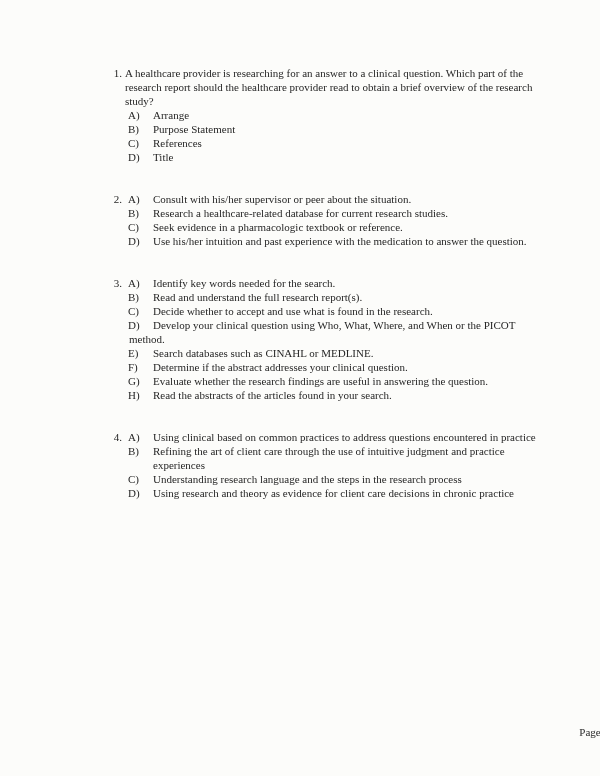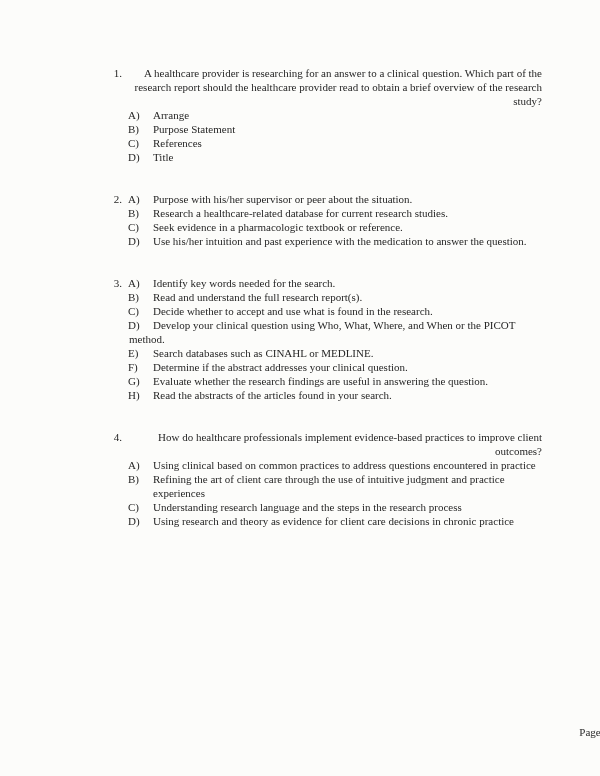--- a/index.html
+++ b/index.html
@@ -48,7 +48,7 @@
     min-width: 0;
   }
   .q-prompt {
-    text-align: right;
+    text-align: left;
   }
   .options {
     margin: 0;

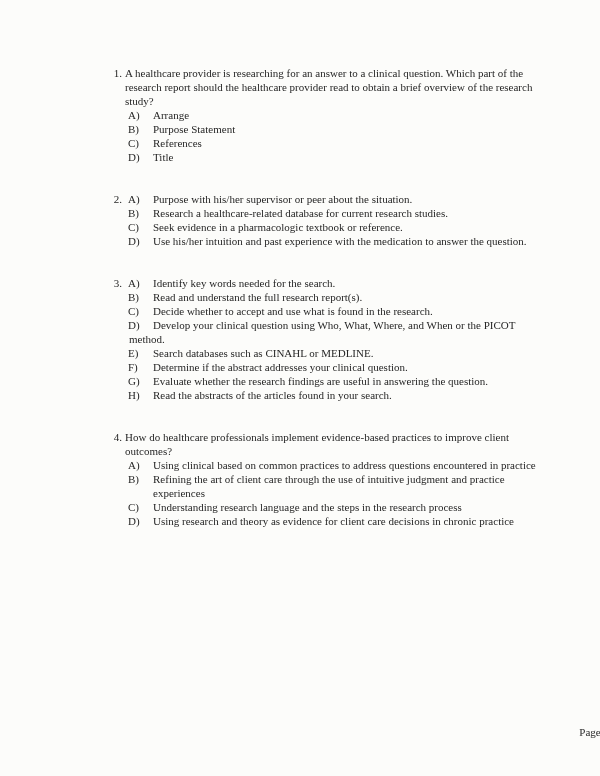--- a/index.html
+++ b/index.html
@@ -116,7 +116,7 @@
           <div class="options">
             <div class="option">
               <span class="opt-letter">A)</span>
-              <span class="opt-text">Purpose with his/her supervisor or peer about the situation.</span>
+              <span class="opt-text">Consult with his/her supervisor or peer about the situation.</span>
             </div>
             <div class="option">
               <span class="opt-letter">B)</span>

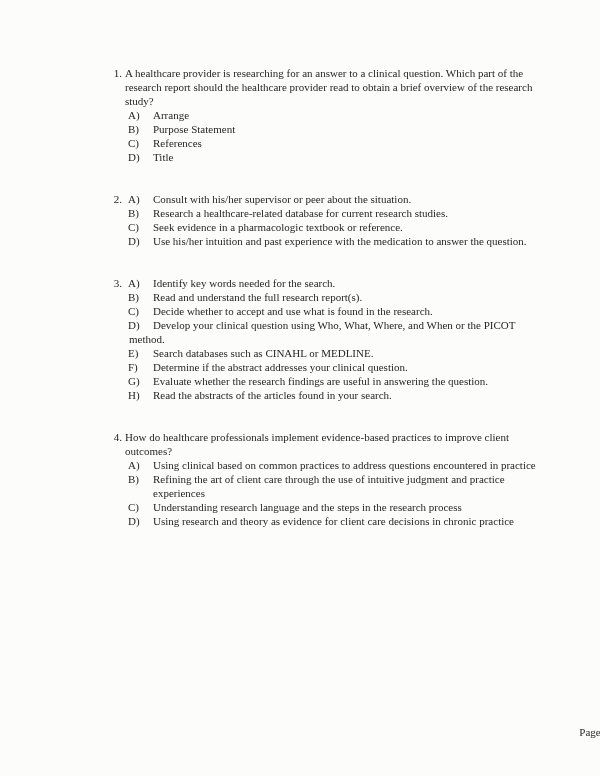--- a/index.html
+++ b/index.html
@@ -176,7 +176,6 @@
       <div class="question">
         <div class="q-num">4.</div>
         <div class="q-body">
-          <div class="q-prompt">How do healthcare professionals implement evidence-based practices to improve client outcomes?</div>
           <div class="options">
             <div class="option">
               <span class="opt-letter">A)</span>

